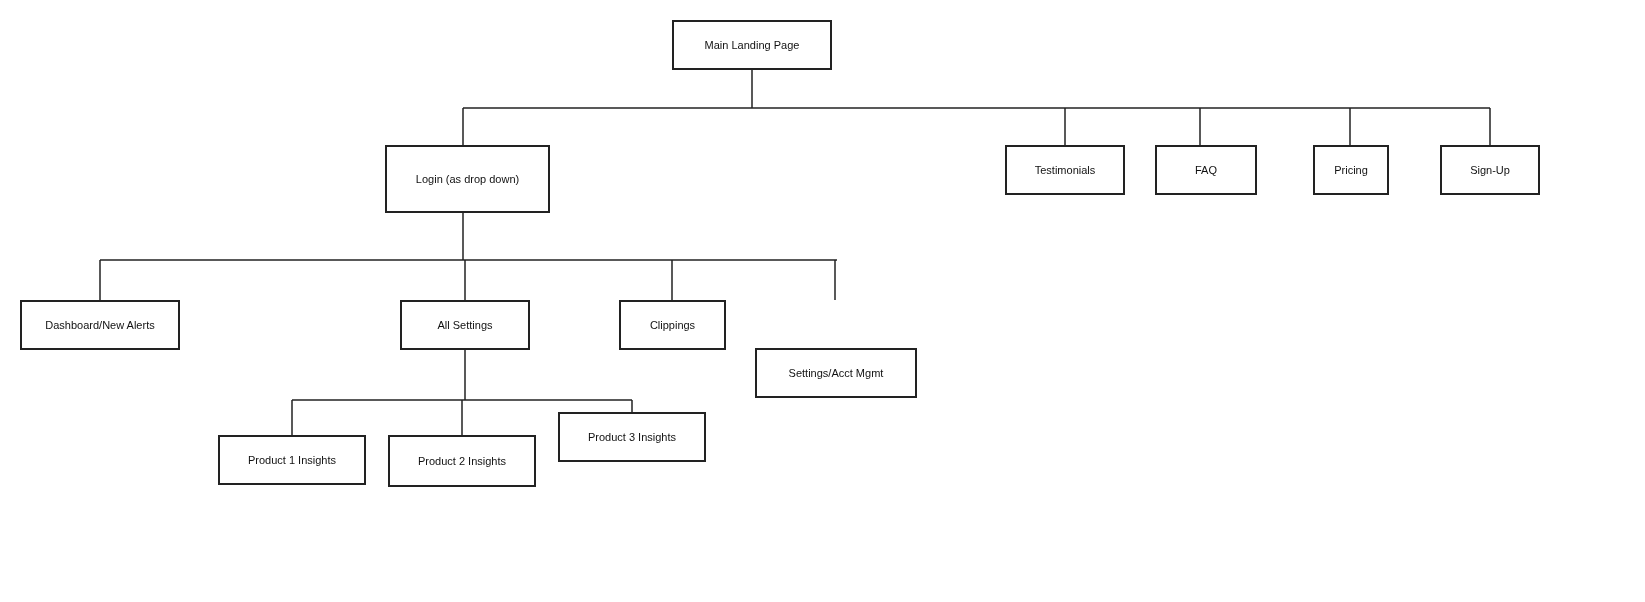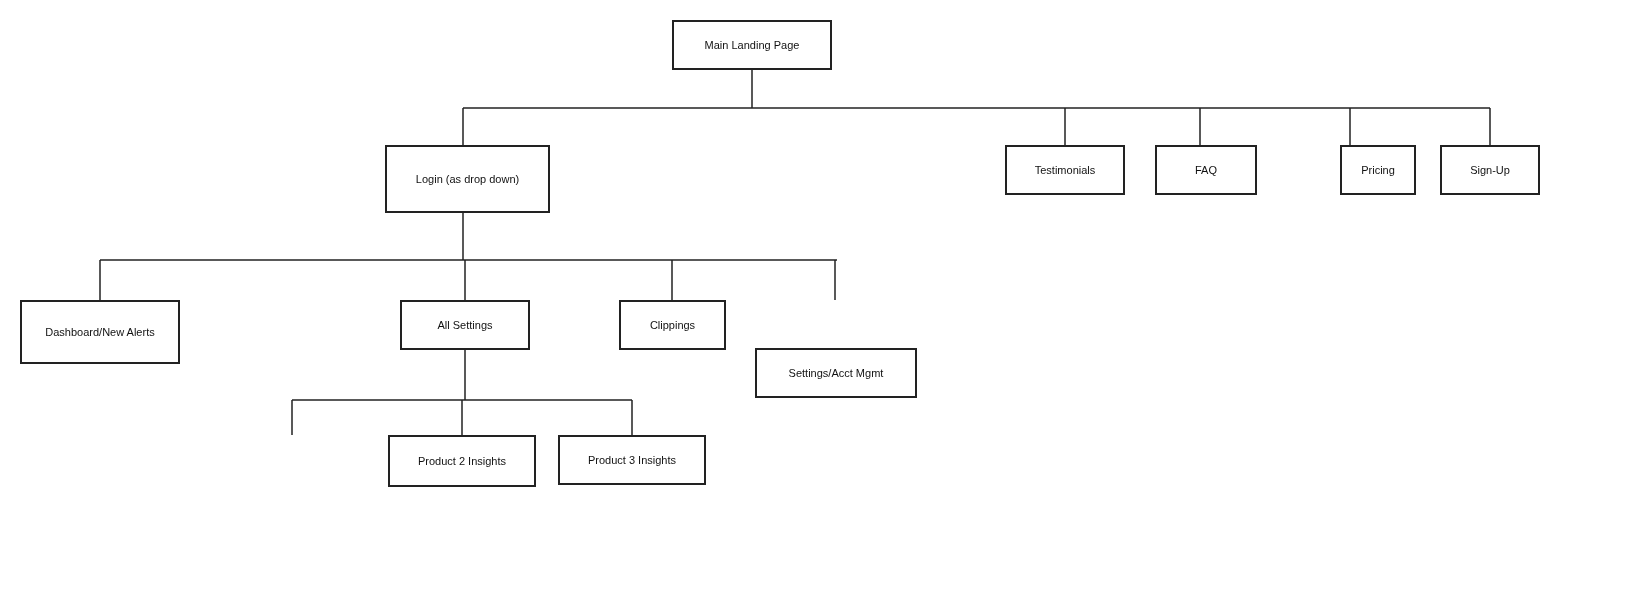--- a/index.html
+++ b/index.html
@@ -86,7 +86,7 @@
 
   <div class="node" style="left:1155px; top:145px; width:102px; height:50px;">FAQ</div>
 
-  <div class="node" style="left:1340px; top:145px; width:76px; height:50px;">Pricing</div>
+  <div class="node" style="left:1313px; top:145px; width:76px; height:50px;">Pricing</div>
 
   <div class="node" style="left:1440px; top:145px; width:100px; height:50px;">Sign-Up</div>
 

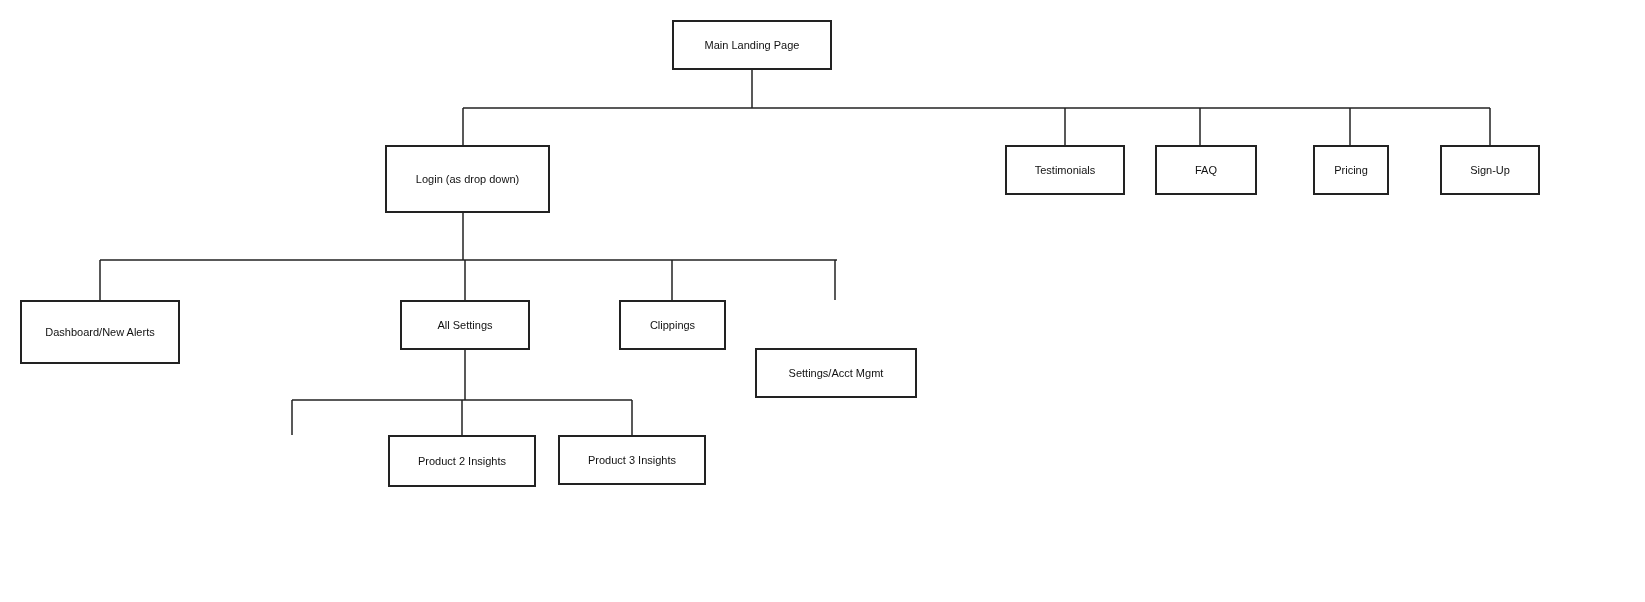--- a/index.html
+++ b/index.html
@@ -90,7 +90,7 @@
 
   <div class="node" style="left:1440px; top:145px; width:100px; height:50px;">Sign-Up</div>
 
-  <div class="node" style="left:20px; top:300px; width:160px; height:64px;">Dashboard/New Alerts</div>
+  <div class="node" style="left:20px; top:300px; width:160px; height:50px;">Dashboard/New Alerts</div>
 
   <div class="node" style="left:400px; top:300px; width:130px; height:50px;">All Settings</div>
 

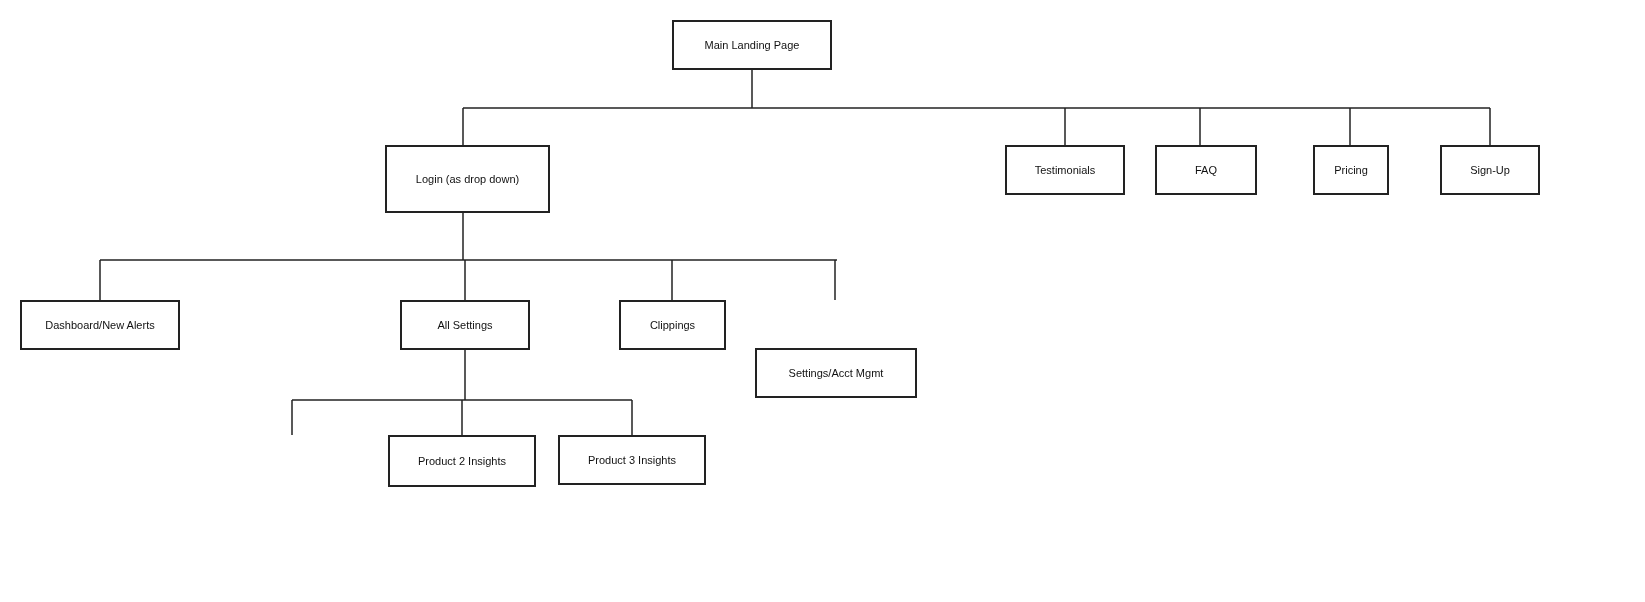--- a/index.html
+++ b/index.html
@@ -101,7 +101,7 @@
 
   <div class="node" style="left:388px; top:435px; width:148px; height:52px;">Product 2 Insights</div>
 
-  <div class="node" style="left:558px; top:435px; width:148px; height:50px;">Product 3 Insights</div>
+  <div class="node" style="left:558px; top:412px; width:148px; height:50px;">Product 3 Insights</div>
 </div>
 
 </body></html>

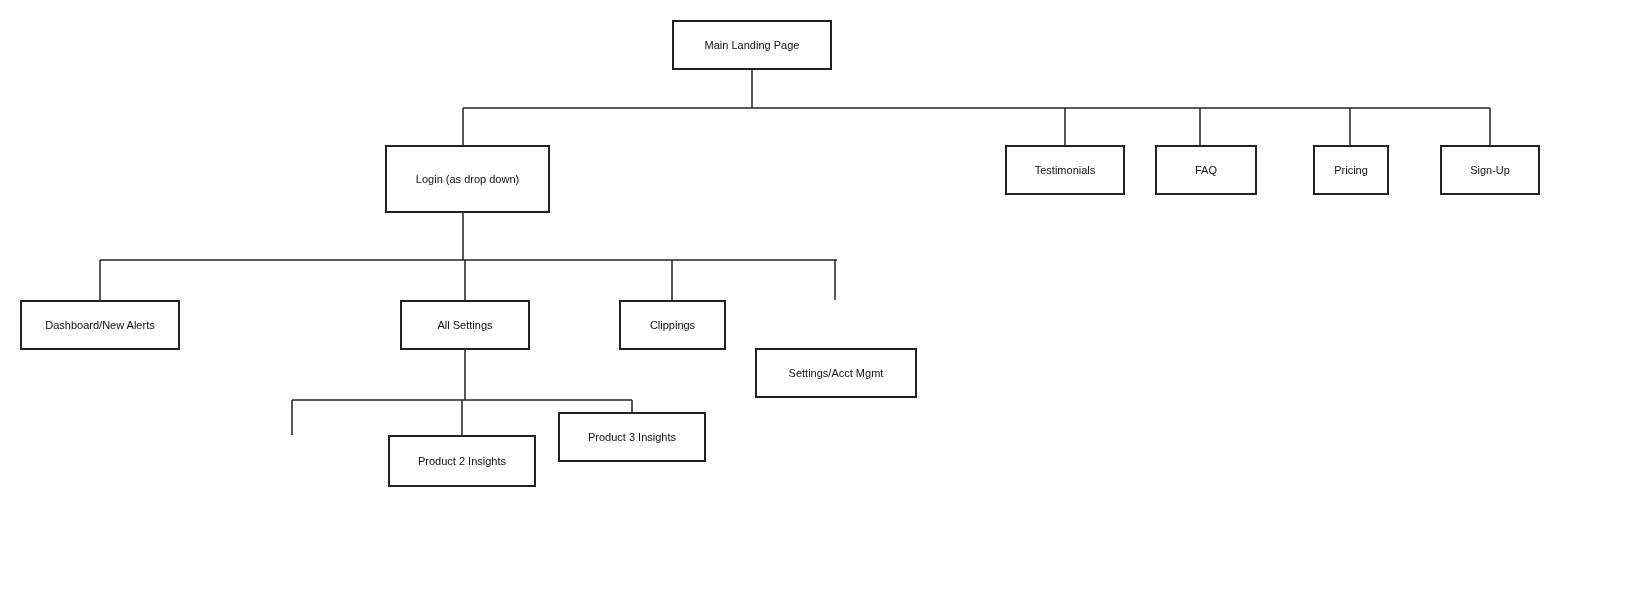--- a/index.html
+++ b/index.html
@@ -98,6 +98,7 @@
 
   <div class="node" style="left:755px; top:300px; width:162px; height:50px;margin-top:48px;">Settings/Acct Mgmt</div>
 
+  <div class="node" style="left:218px; top:435px; width:148px; height:50px;">Product 1 Insights</div>
 
   <div class="node" style="left:388px; top:435px; width:148px; height:52px;">Product 2 Insights</div>
 

